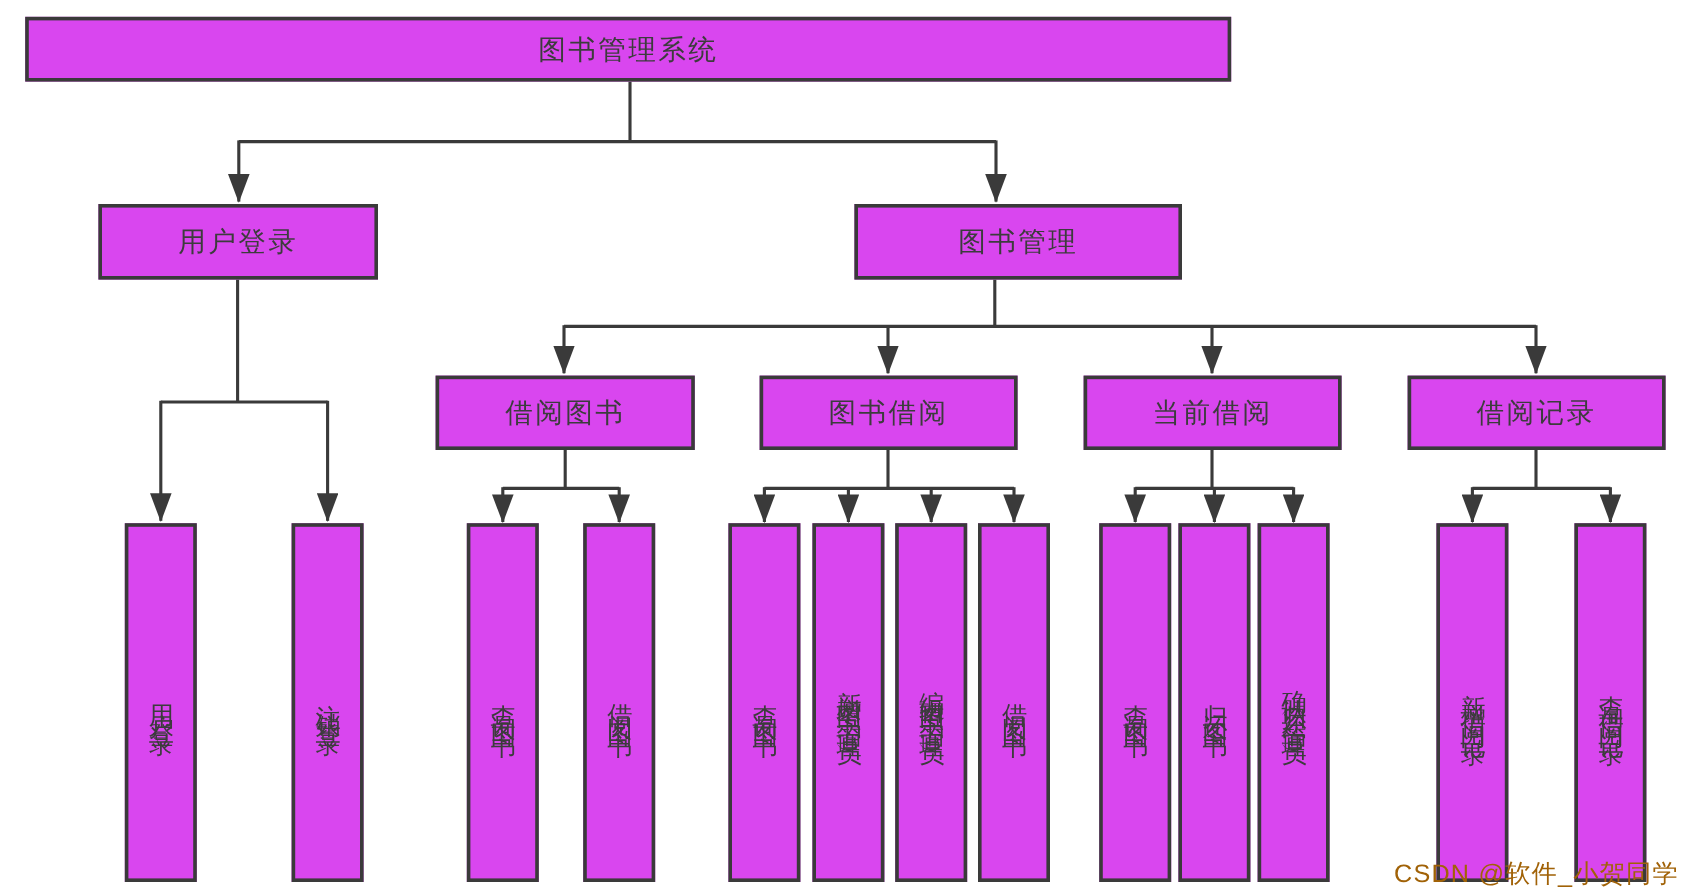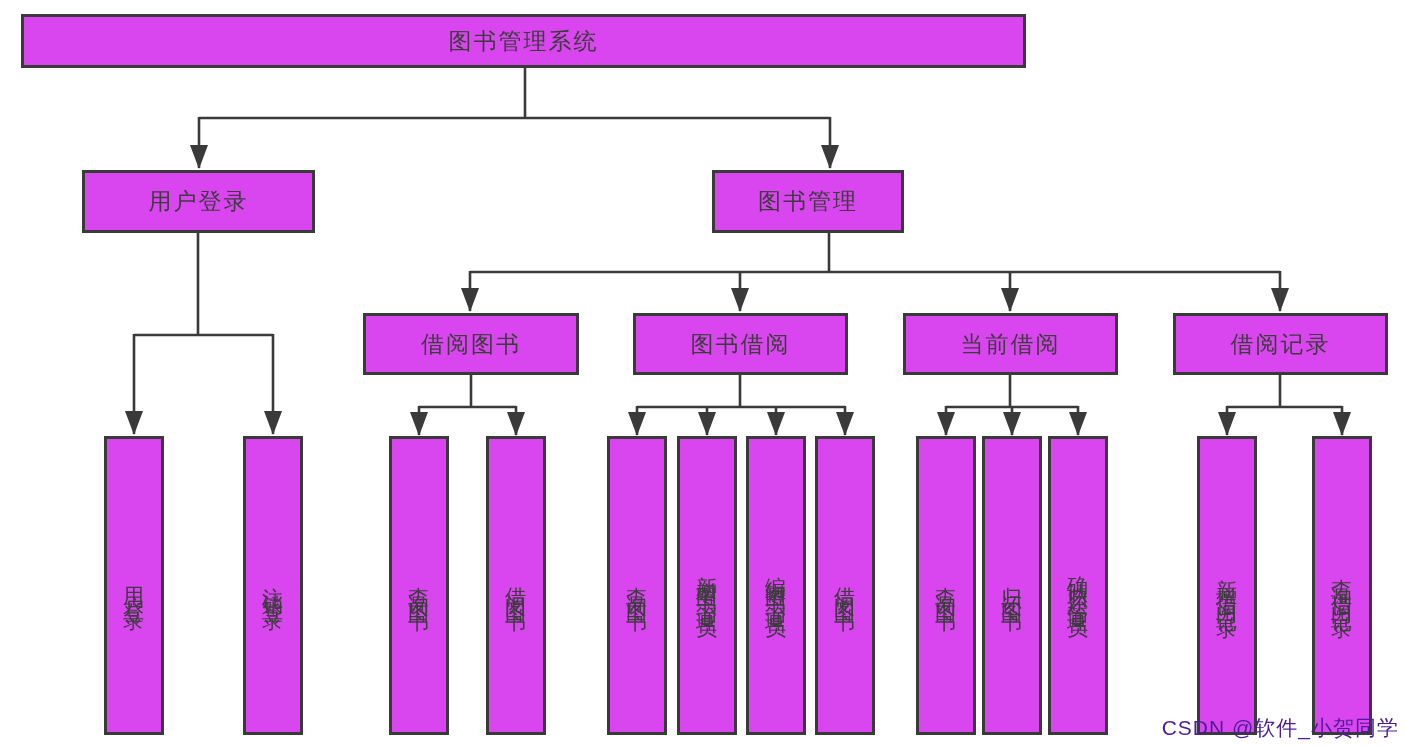--- a/index.html
+++ b/index.html
@@ -121,7 +121,7 @@
   <div class="node hbox" style="left:82px; top:170px; width:233px; height:63px;">
     <span>用户登录</span>
   </div>
-  <div class="node hbox" style="left:712px; top:170px; width:192px; height:63px;">
+  <div class="node hbox" style="left:712px; top:170px; width:273px; height:63px;">
     <span>图书管理</span>
   </div>
 

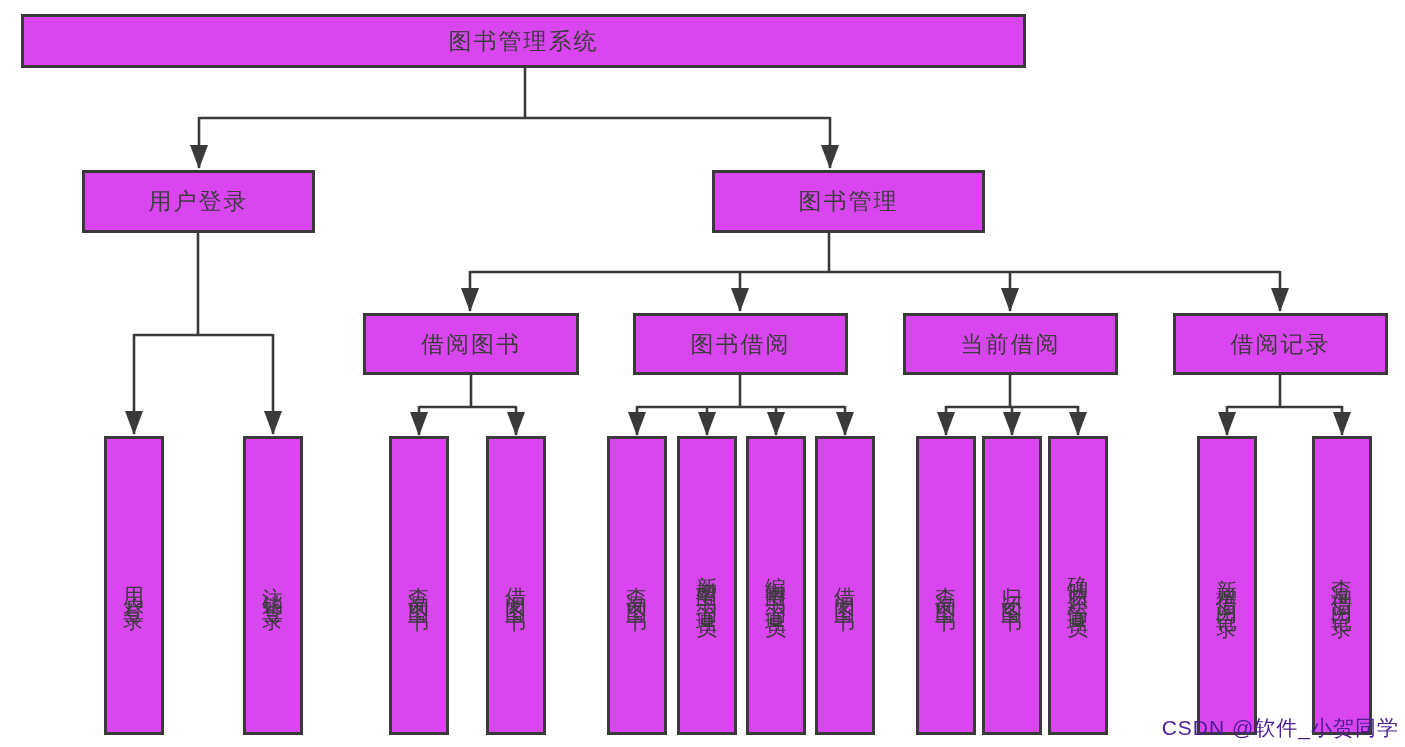--- a/index.html
+++ b/index.html
@@ -51,7 +51,7 @@
     right: 6px;
     top: 714px;
     font-size: 21px;
-    color: #4c1d95;
+    color: #a16207;
     letter-spacing: 1px;
     white-space: nowrap;
     z-index: 5;

